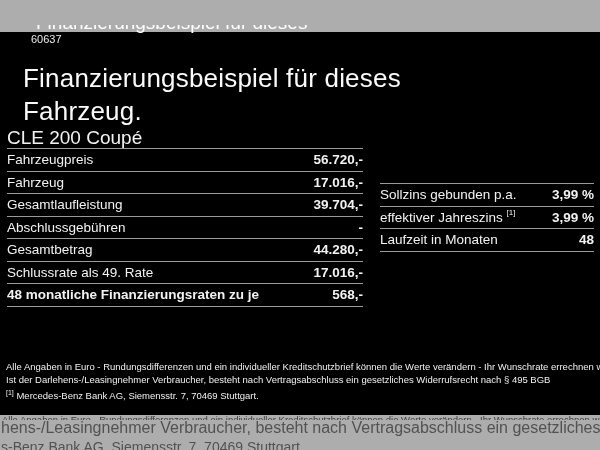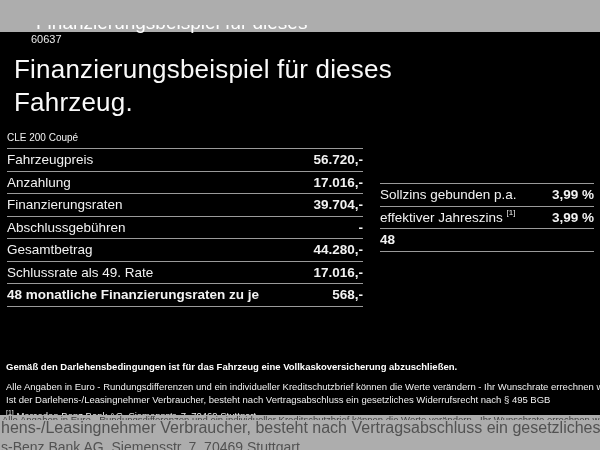--- a/index.html
+++ b/index.html
@@ -62,7 +62,7 @@
     left: 7px;
     top: 46px;
     width: 445px;
-    margin: 7px;
+    margin: 16px;
     font-size: 26px;
     line-height: 33px;
     font-weight: 400;

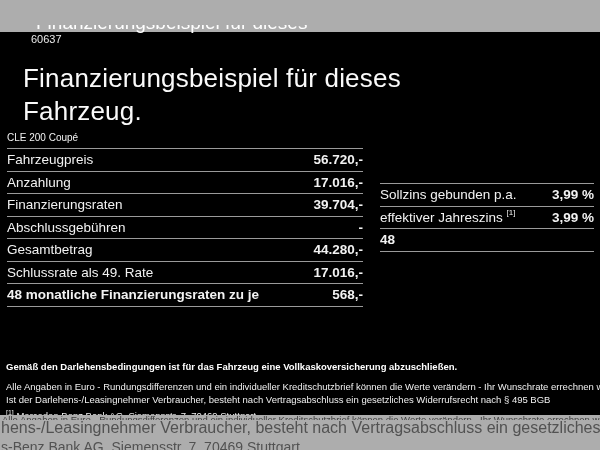--- a/index.html
+++ b/index.html
@@ -89,7 +89,7 @@
     height: 21px;
     display: flex;
     align-items: center;
-    font-size: 10px;
+    font-size: 19px;
     color: #f2f2f2;
     border-bottom: 1px solid #9a9a9a;
   }

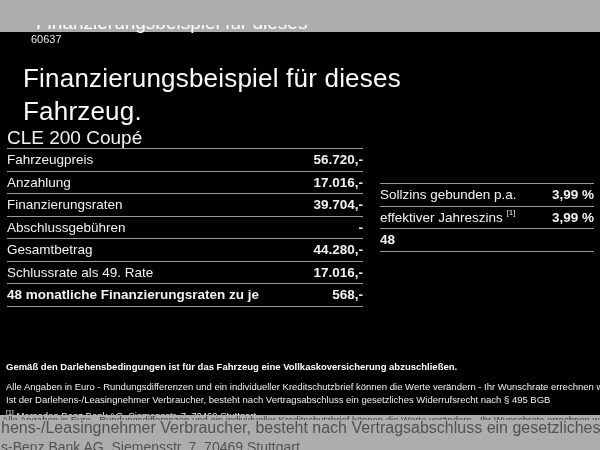--- a/index.html
+++ b/index.html
@@ -192,7 +192,7 @@
       <span class="tvalue">56.720,-</span>
     </div>
     <div class="trow">
-      <span class="tlabel">Anzahlung</span>
+      <span class="tlabel">Fahrzeug</span>
       <span class="tvalue">17.016,-</span>
     </div>
     <div class="trow">

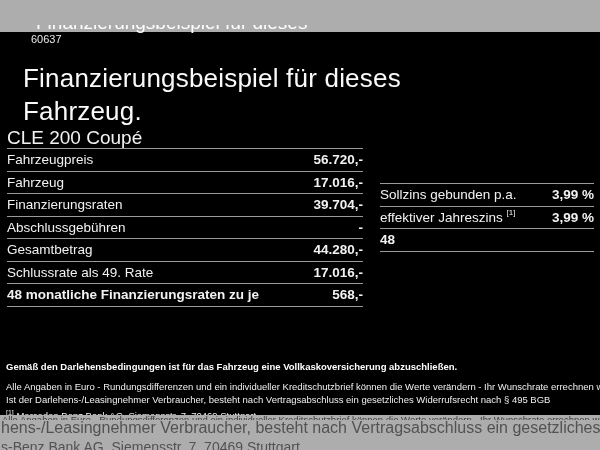--- a/index.html
+++ b/index.html
@@ -196,7 +196,7 @@
       <span class="tvalue">17.016,-</span>
     </div>
     <div class="trow">
-      <span class="tlabel">Finanzierungsraten</span>
+      <span class="tlabel">Gesamtlaufleistung</span>
       <span class="tvalue">39.704,-</span>
     </div>
     <div class="trow">

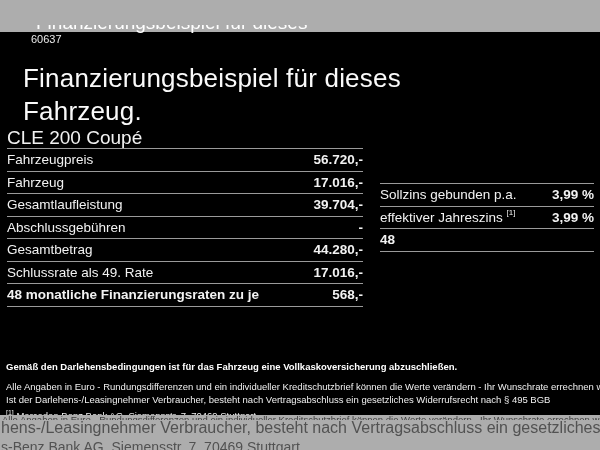--- a/index.html
+++ b/index.html
@@ -227,6 +227,7 @@
       <span class="tvalue">3,99 %</span>
     </div>
     <div class="trow">
+      <span class="tlabel">Laufzeit in Monaten</span>
       <span class="tvalue">48</span>
     </div>
   </div>

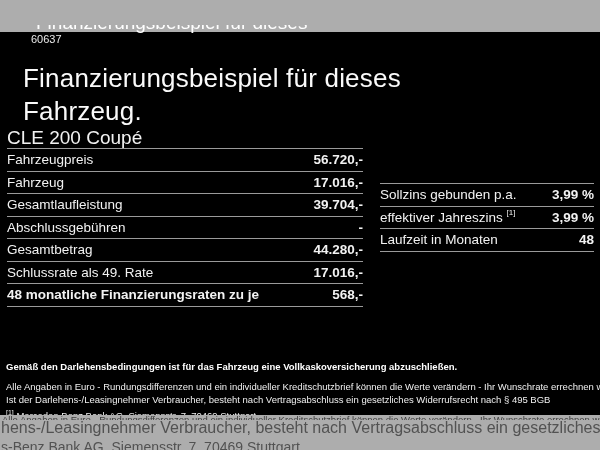--- a/index.html
+++ b/index.html
@@ -233,7 +233,6 @@
   </div>
 
   <div class="fineprint">
-    <div class="fp fp-bold">Gemäß den Darlehensbedingungen ist für das Fahrzeug eine Vollkaskoversicherung abzuschließen.</div>
     <div class="fp">Alle Angaben in Euro - Rundungsdifferenzen und ein individueller Kreditschutzbrief können die Werte verändern - Ihr Wunschrate errechnen wir Ihnen gerne persönlich</div>
     <div class="fp">Ist der Darlehens-/Leasingnehmer Verbraucher, besteht nach Vertragsabschluss ein gesetzliches Widerrufsrecht nach § 495 BGB</div>
     <div class="fp fp-bank"><sup>[1]</sup>&nbsp;<span>Mercedes-Benz Bank AG, Siemensstr. 7, 70469 Stuttgart.</span></div>

